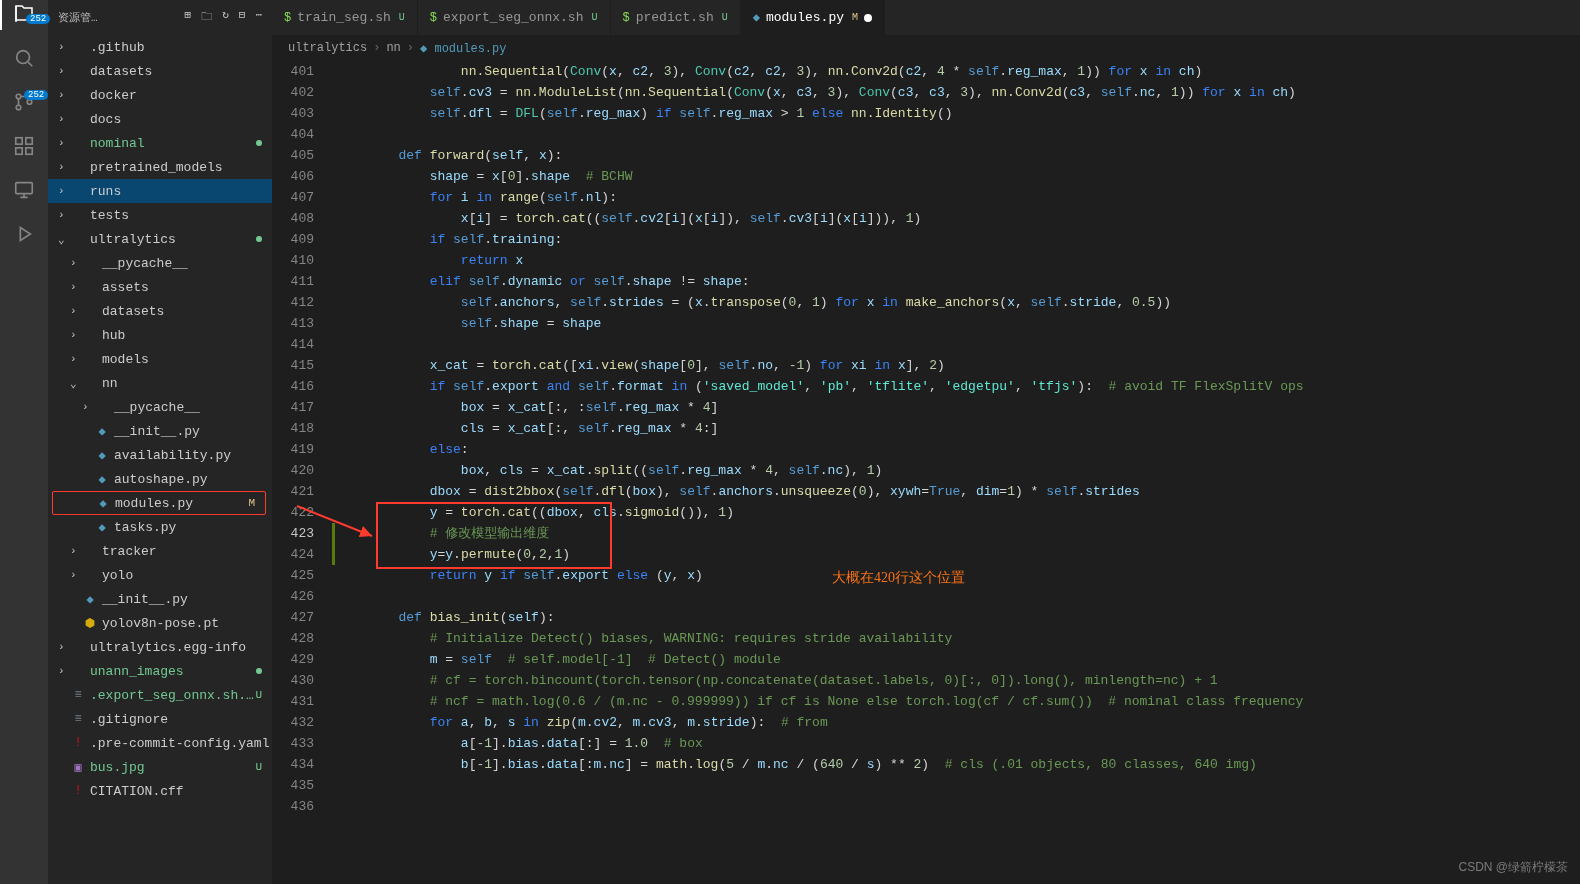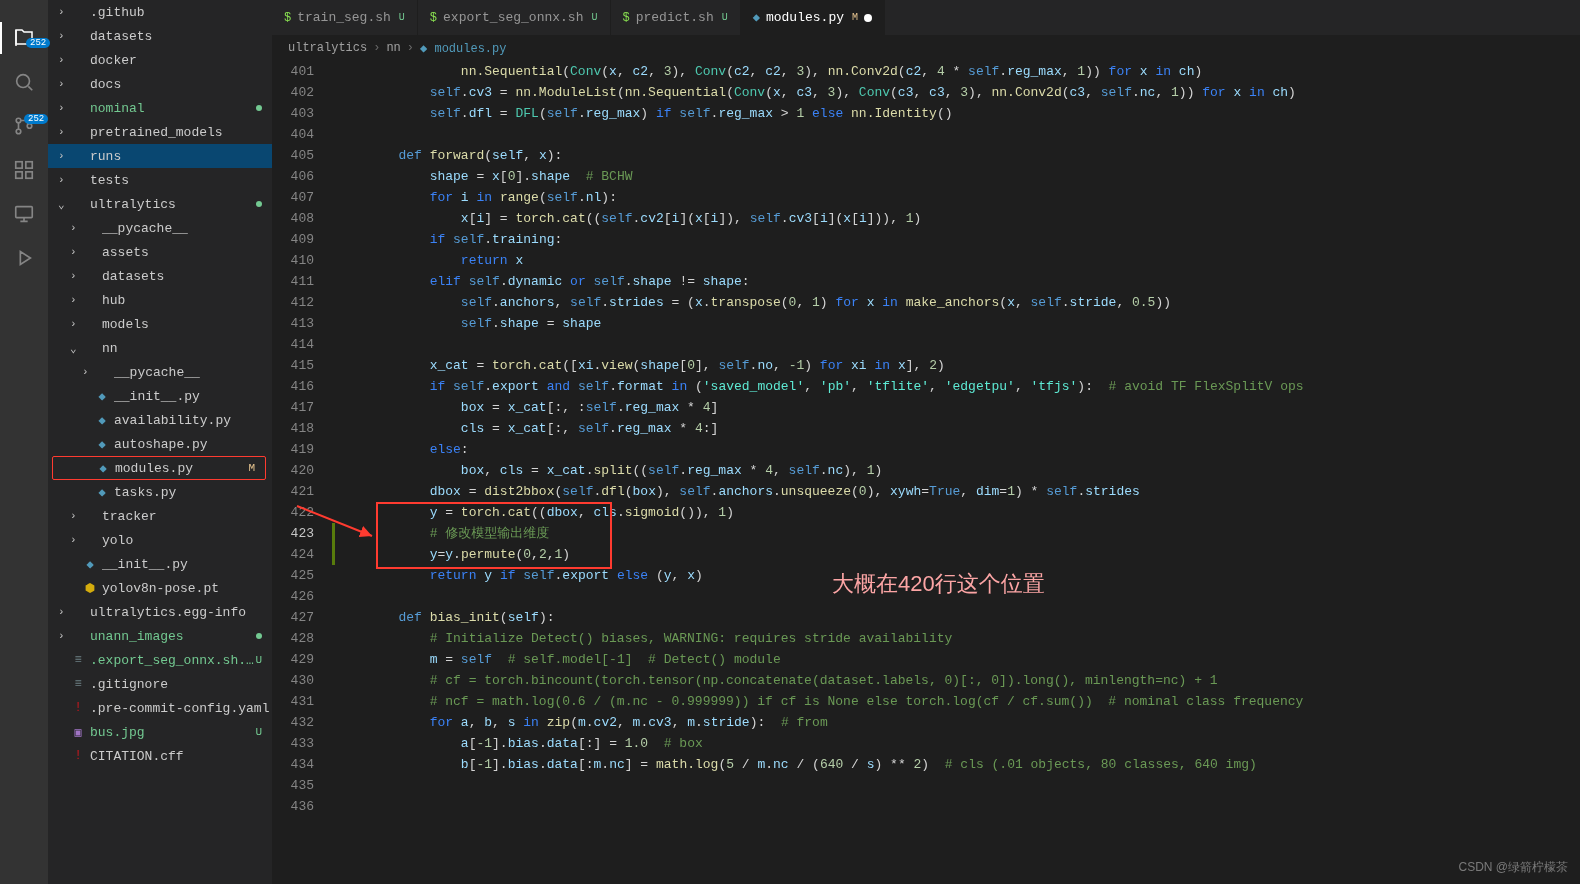--- a/index.html
+++ b/index.html
@@ -5,7 +5,7 @@
 * { margin: 0; padding: 0; box-sizing: border-box; }
 body { font-family: Consolas, 'Courier New', monospace; background: #1e1e1e; color: #d4d4d4; font-size: 13px; overflow: hidden; width: 1580px; height: 884px; }
 .main { display: flex; height: 100%; }
-.activity-bar { width: 48px; background: #333333; display: flex; flex-direction: column; align-items: center; padding-top: 24px; gap: 16px; position: relative; }
+.activity-bar { width: 48px; background: #333333; display: flex; flex-direction: column; align-items: center; padding-top: 0; gap: 16px; position: relative; }
 .activity-bar .ab-item { width: 28px; height: 28px; display: flex; align-items: center; justify-content: center; color: #858585; cursor: pointer; position: relative; }
 .activity-bar .ab-item.active { color: #fff; }
 .activity-bar .ab-item.active::before { content: ""; position: absolute; left: -10px; top: -2px; width: 2px; height: 32px; background: #fff; }

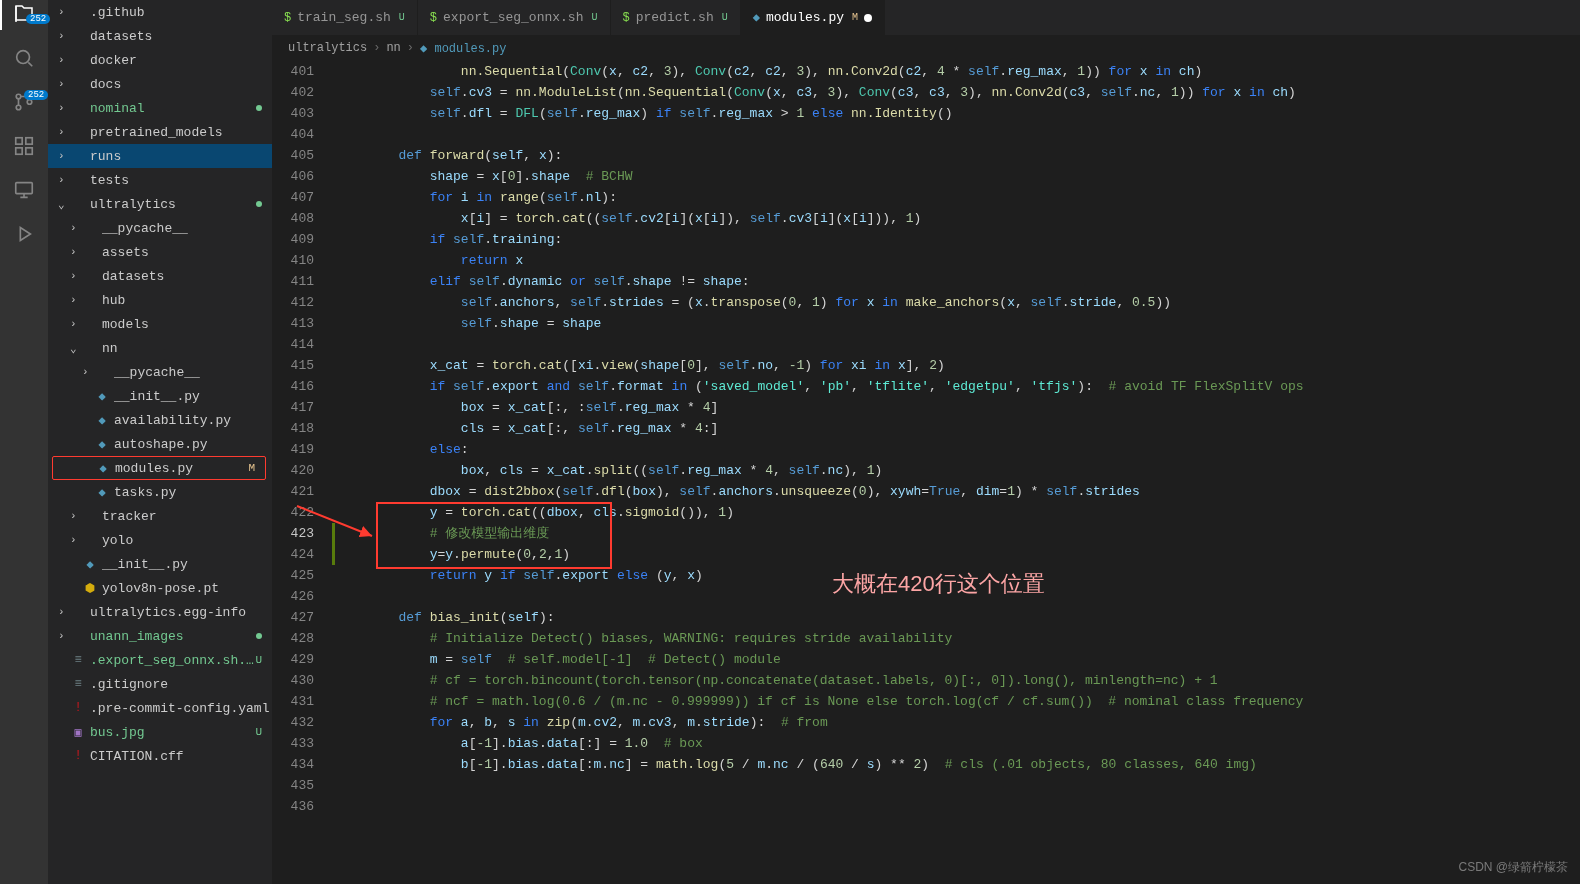--- a/index.html
+++ b/index.html
@@ -127,6 +127,16 @@
   </div>
 
   <div class="sidebar">
+    <div class="sb-header">
+      <span class="sb-header-title">资源管…</span>
+      <div class="sb-header-icons">
+        <span>⊞</span>
+        <span>🗀</span>
+        <span>↻</span>
+        <span>⊟</span>
+        <span>⋯</span>
+      </div>
+    </div>
     <div class="sb-body" id="tree">
         <div class="tree-row">
           <span class="tree-pad" style="width: 0px;"></span>

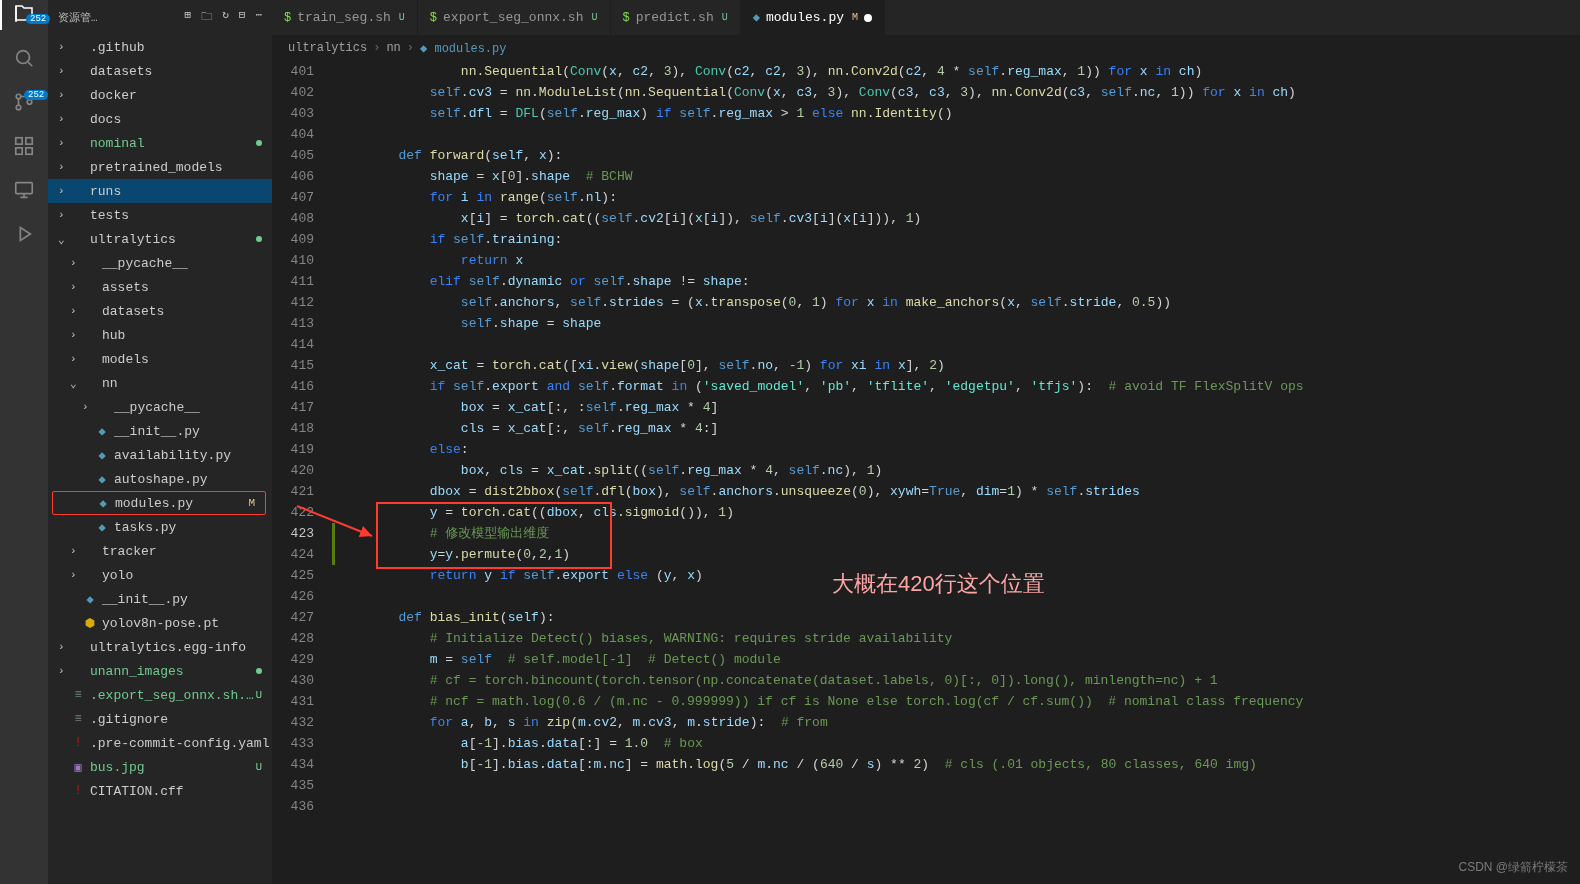--- a/index.html
+++ b/index.html
@@ -65,7 +65,7 @@
 
 .annot-box { position: absolute; border: 2px solid #ff3b30; pointer-events: none; }
 .annot-arrow { position: absolute; pointer-events: none; }
-.annot-text { position: absolute; color: #fca5a5; font-size: 22px; font-family: Liberation Sans, sans-serif; pointer-events: none; }
+.annot-text { position: absolute; color: #f97316; font-size: 14px; font-family: Liberation Serif, serif; pointer-events: none; }
 
 .watermark { position: absolute; right: 12px; bottom: 8px; color: #8a8a8a; font-size: 12px; font-family: 'Microsoft YaHei', sans-serif; opacity: 0.85; }
 

